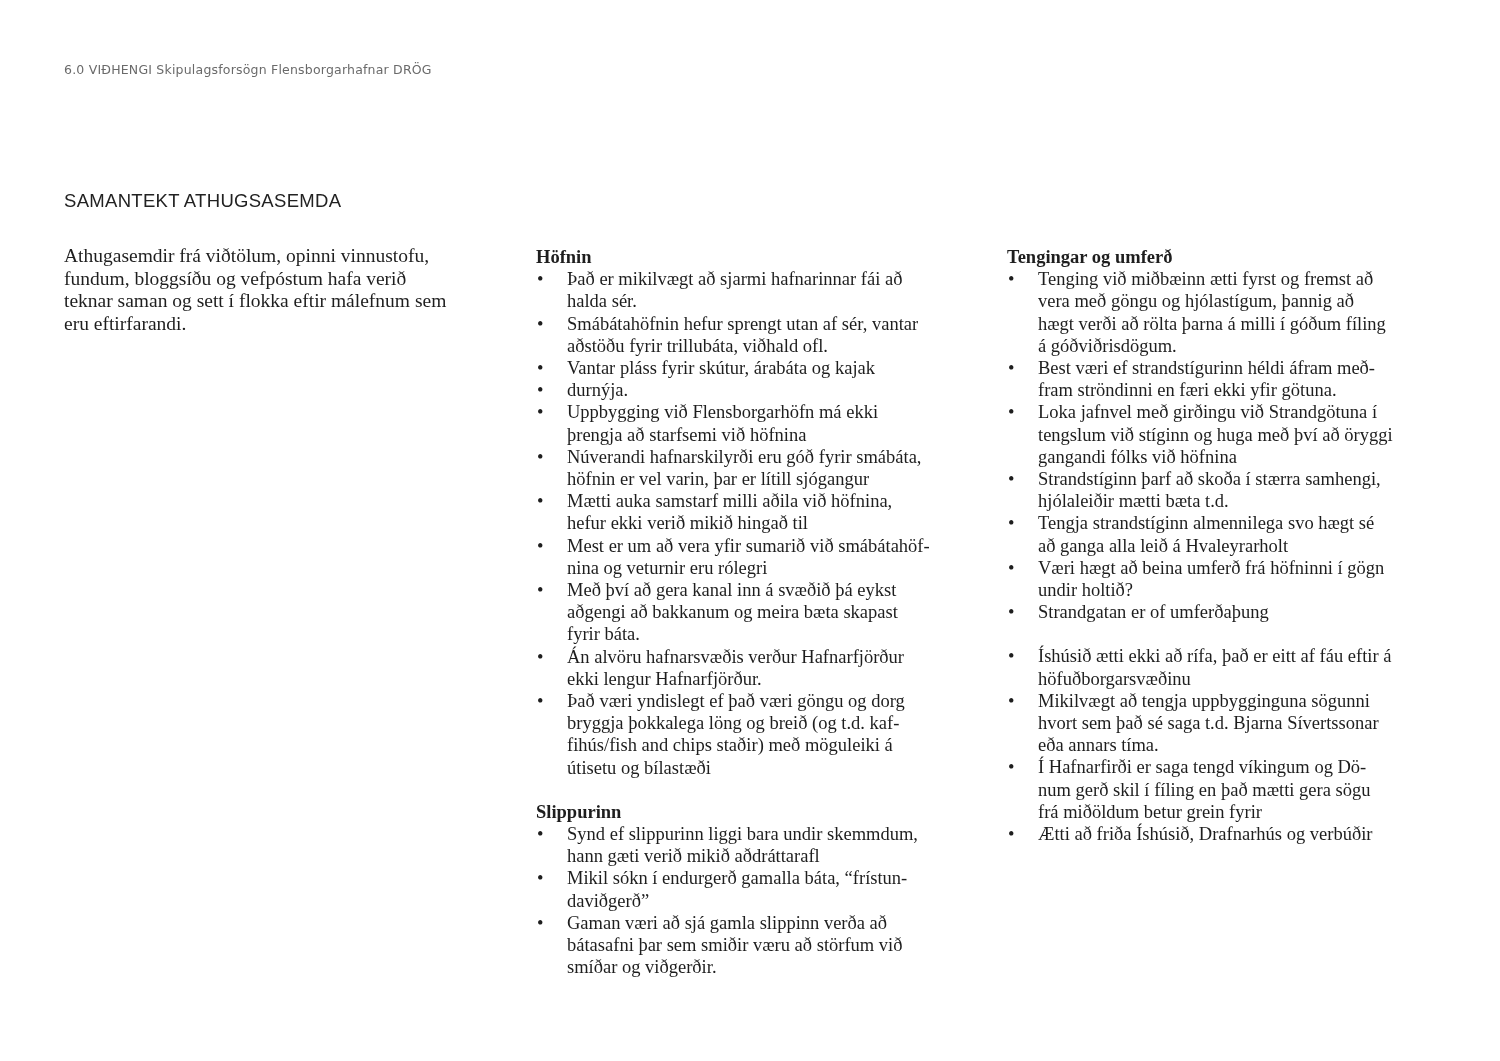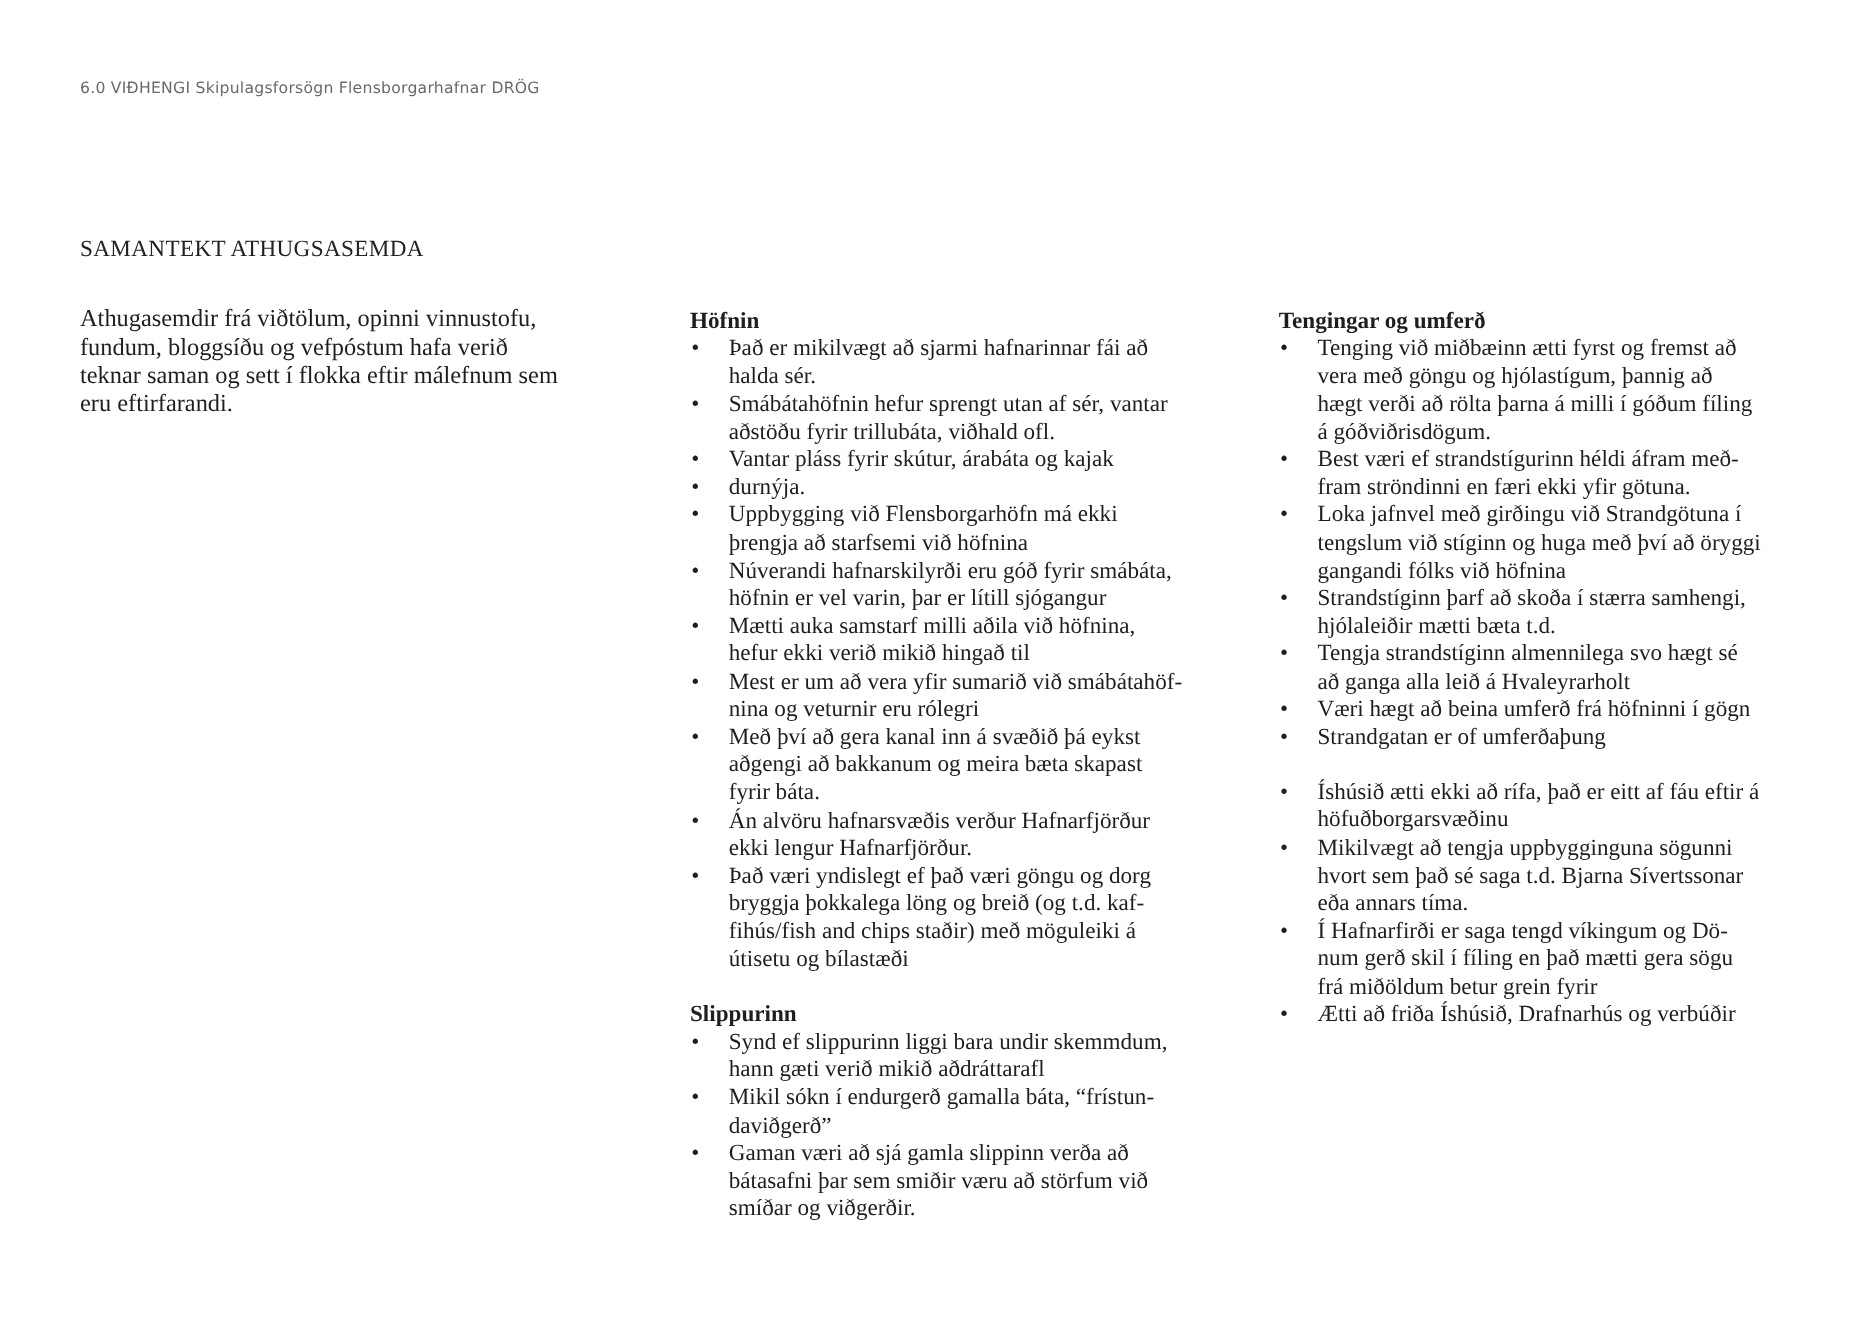--- a/index.html
+++ b/index.html
@@ -27,7 +27,7 @@
       position: absolute;
       left: 64px;
       top: 190px;
-      font-family: Liberation Serif, serif;
+      font-family: Liberation Sans, sans-serif;
       font-size: 18.5px;
       color: #222222;
       letter-spacing: 0.3px;

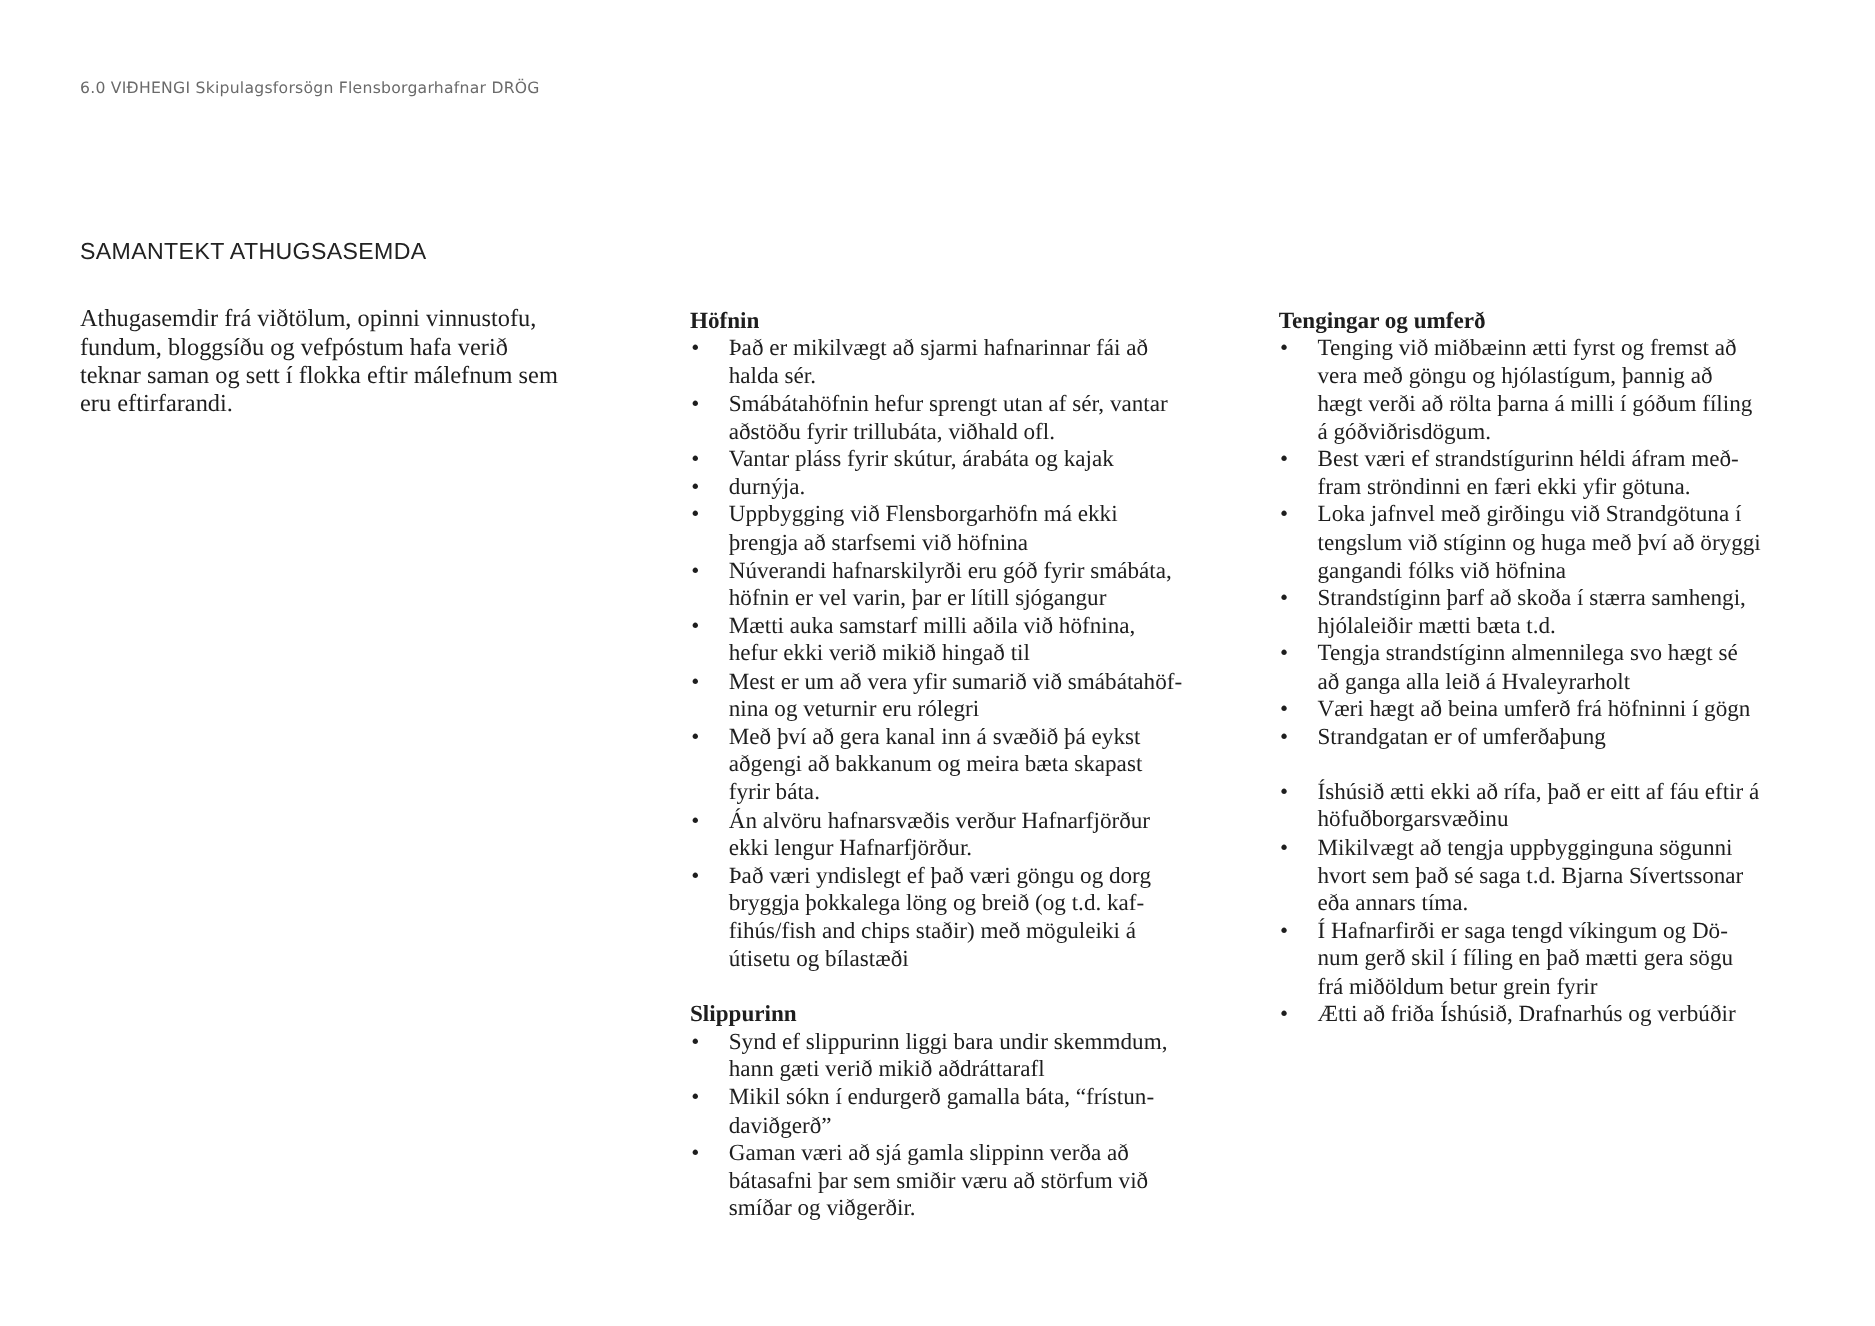--- a/index.html
+++ b/index.html
@@ -57,7 +57,7 @@
     .col-2 { left: 536px; width: 450px; }
     .col-3 { left: 1007px; width: 460px; }
     .section {
-      margin: 0 0 22px 16px;
+      margin: 0 0 22px 0;
     }
     .section-heading {
       font-weight: bold;

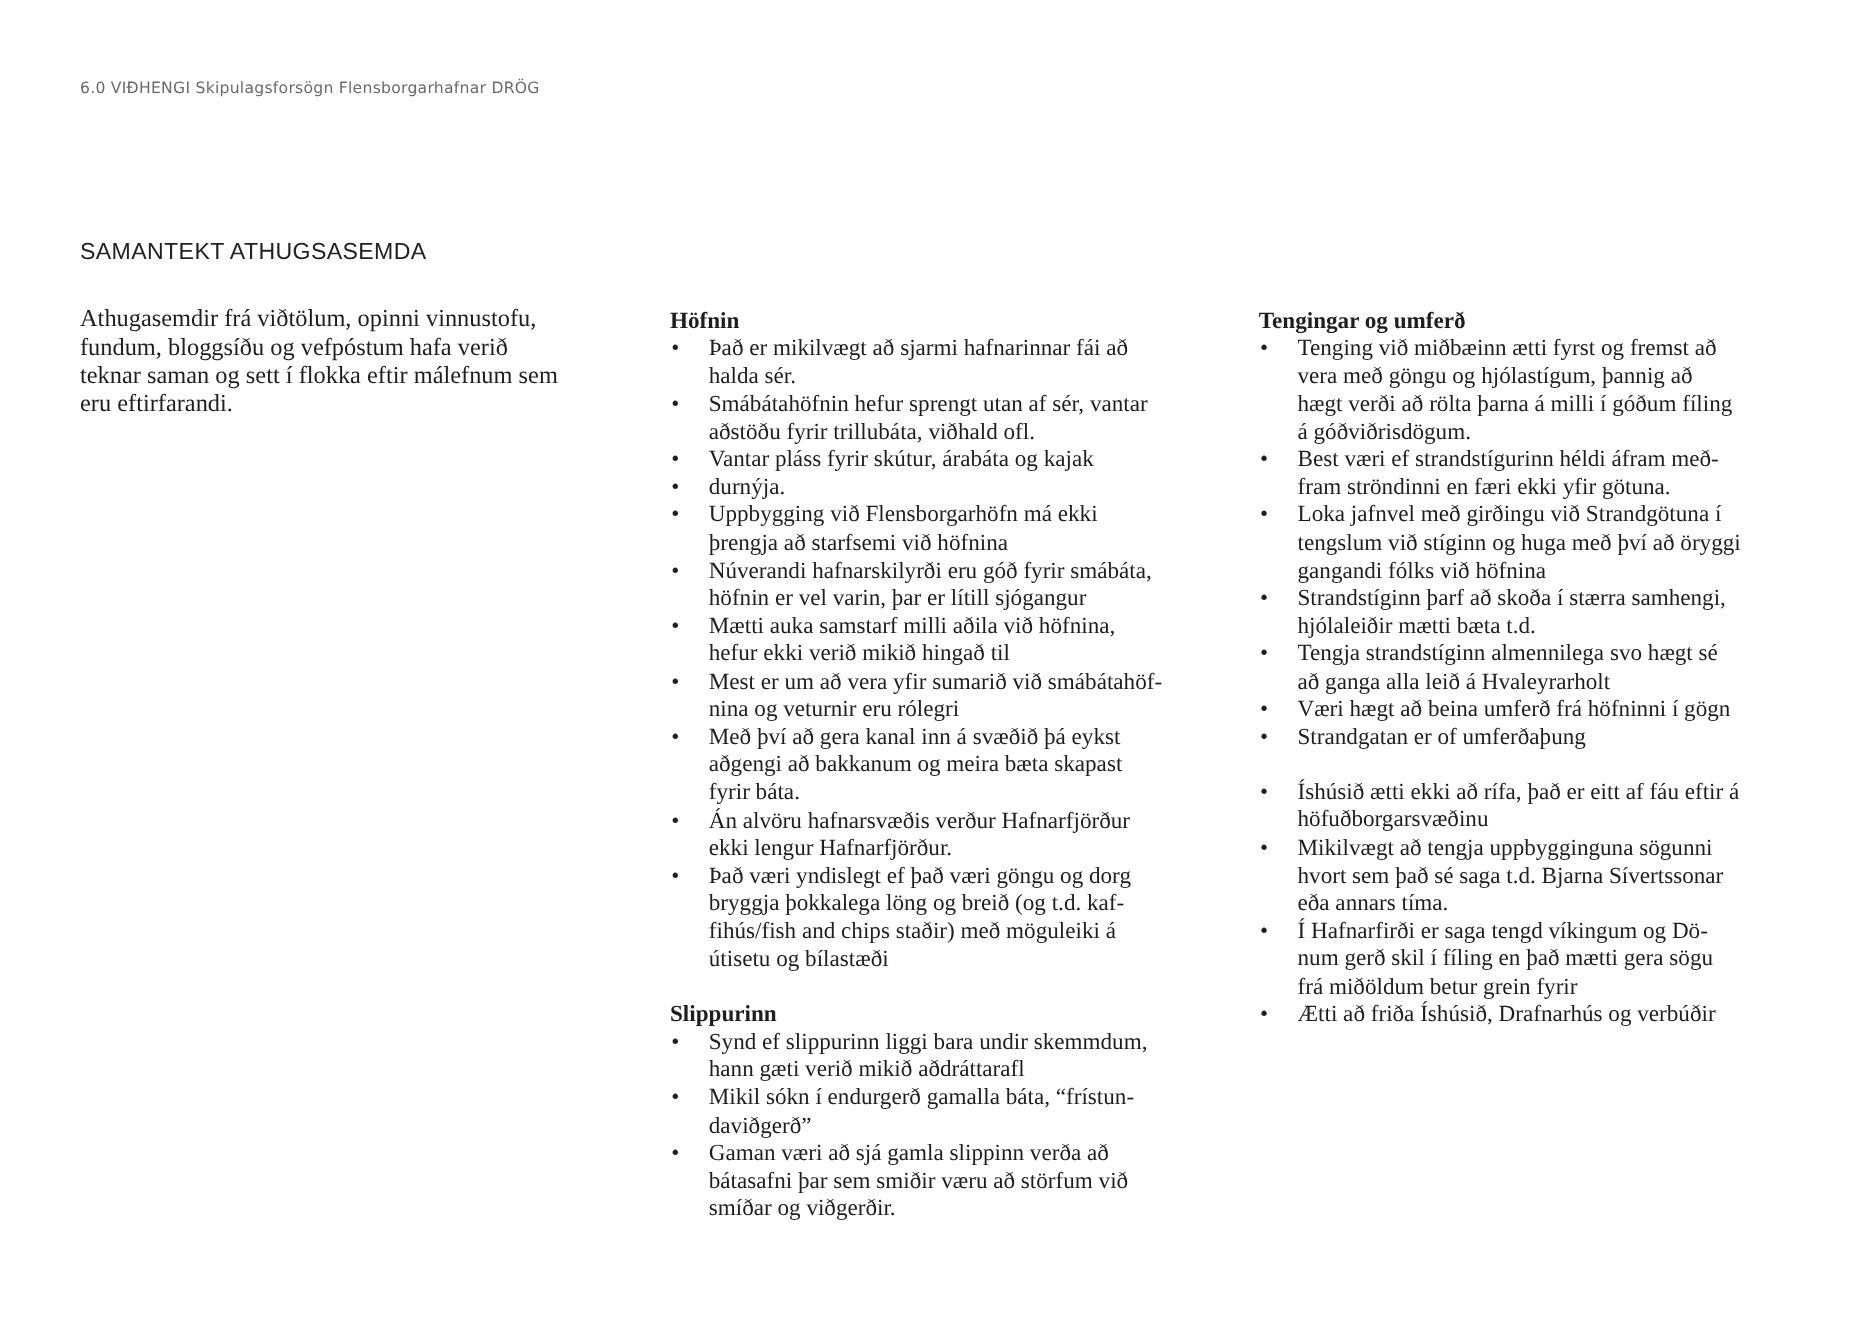--- a/index.html
+++ b/index.html
@@ -219,6 +219,7 @@
         <li>
           <span class="bullet">•</span>
           <span class="line">Væri hægt að beina umferð frá höfninni í gögn</span>
+          <span class="line">undir holtið?</span>
         </li>
         <li>
           <span class="bullet">•</span>

